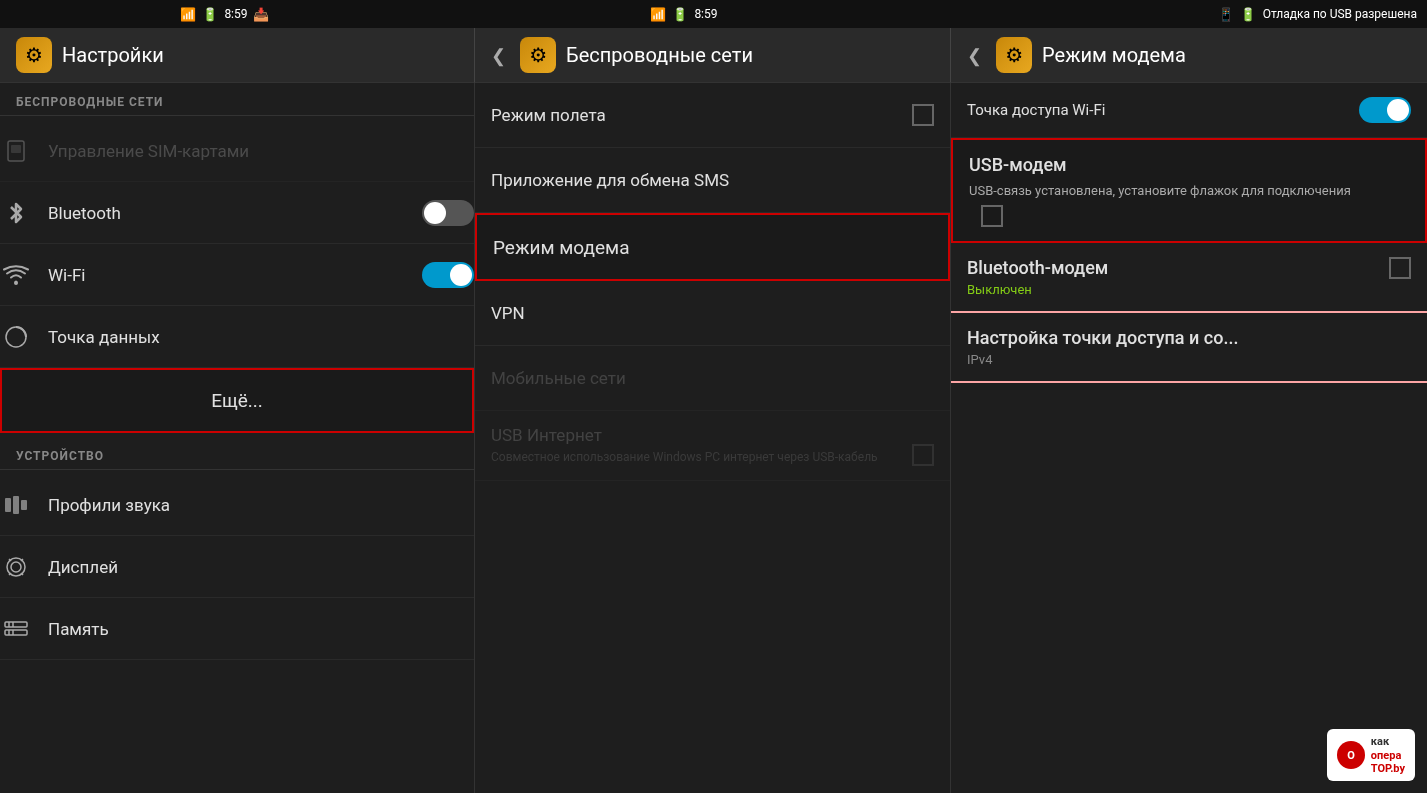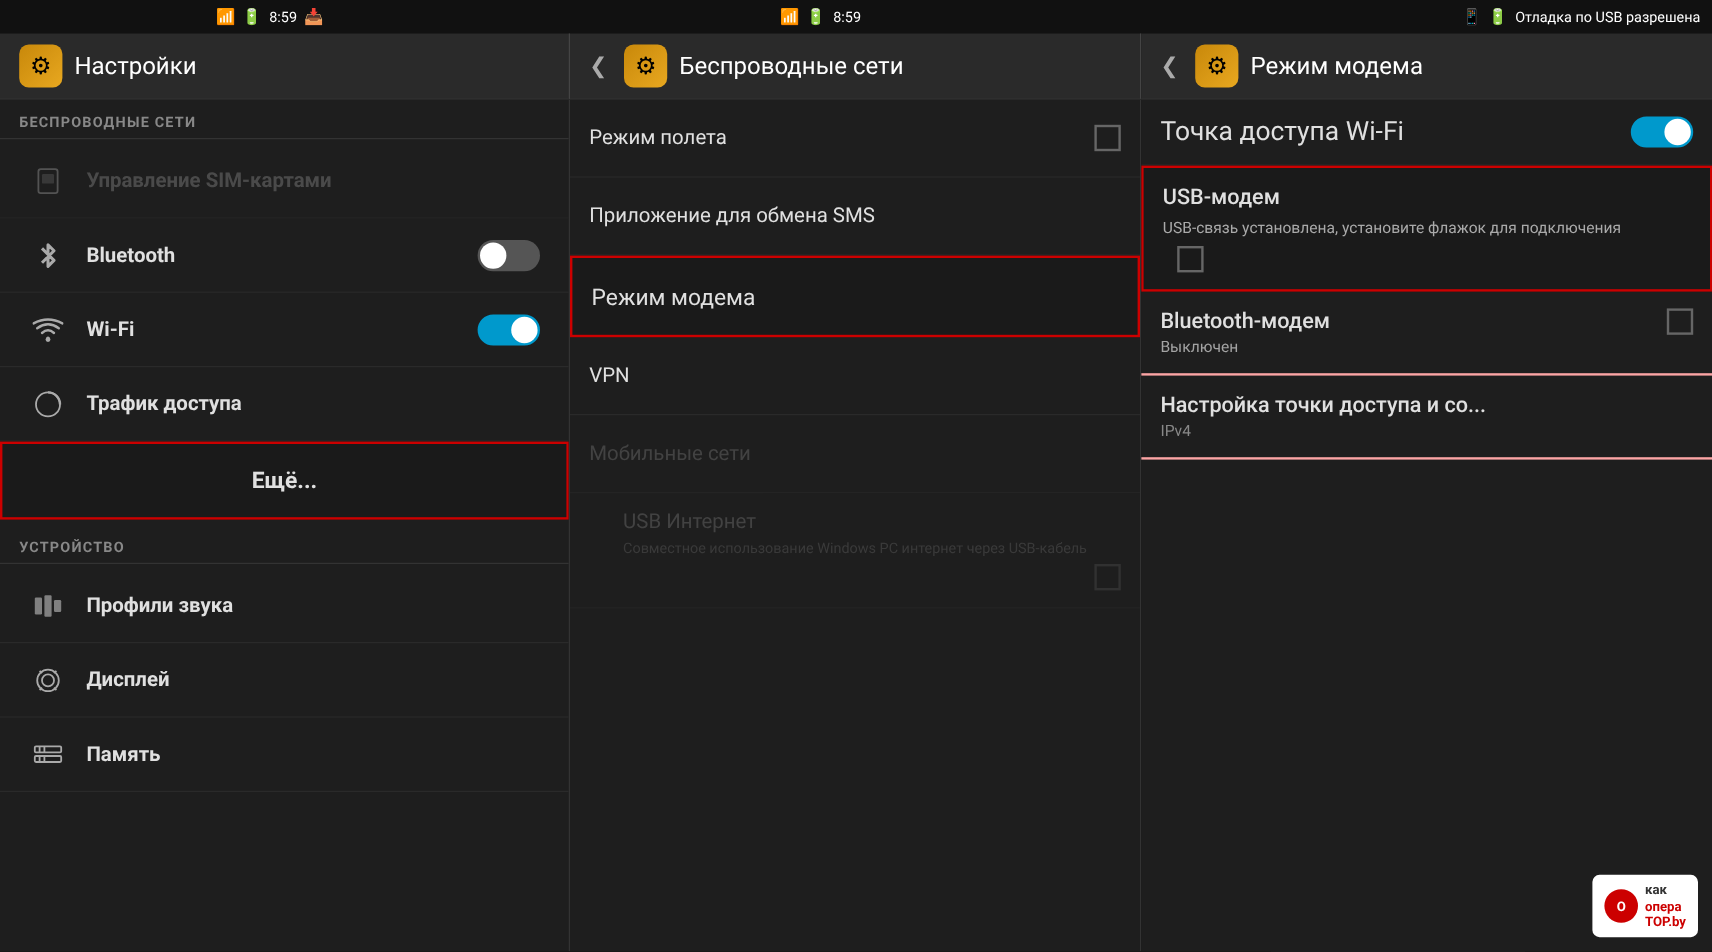--- a/index.html
+++ b/index.html
@@ -481,7 +481,7 @@
   <div class="panel panel-3" style="position:relative;">
 
     <div class="wifi-ap-row">
-      <span class="item-title" style="font-size:22px; color:#e0e0e0;">Точка доступа Wi-Fi</span>
+      <span class="item-title" style="font-size:15px; color:#e0e0e0;">Точка доступа Wi-Fi</span>
       <div class="toggle on" style="margin-left:20px;">
         <div class="toggle-knob"></div>
       </div>

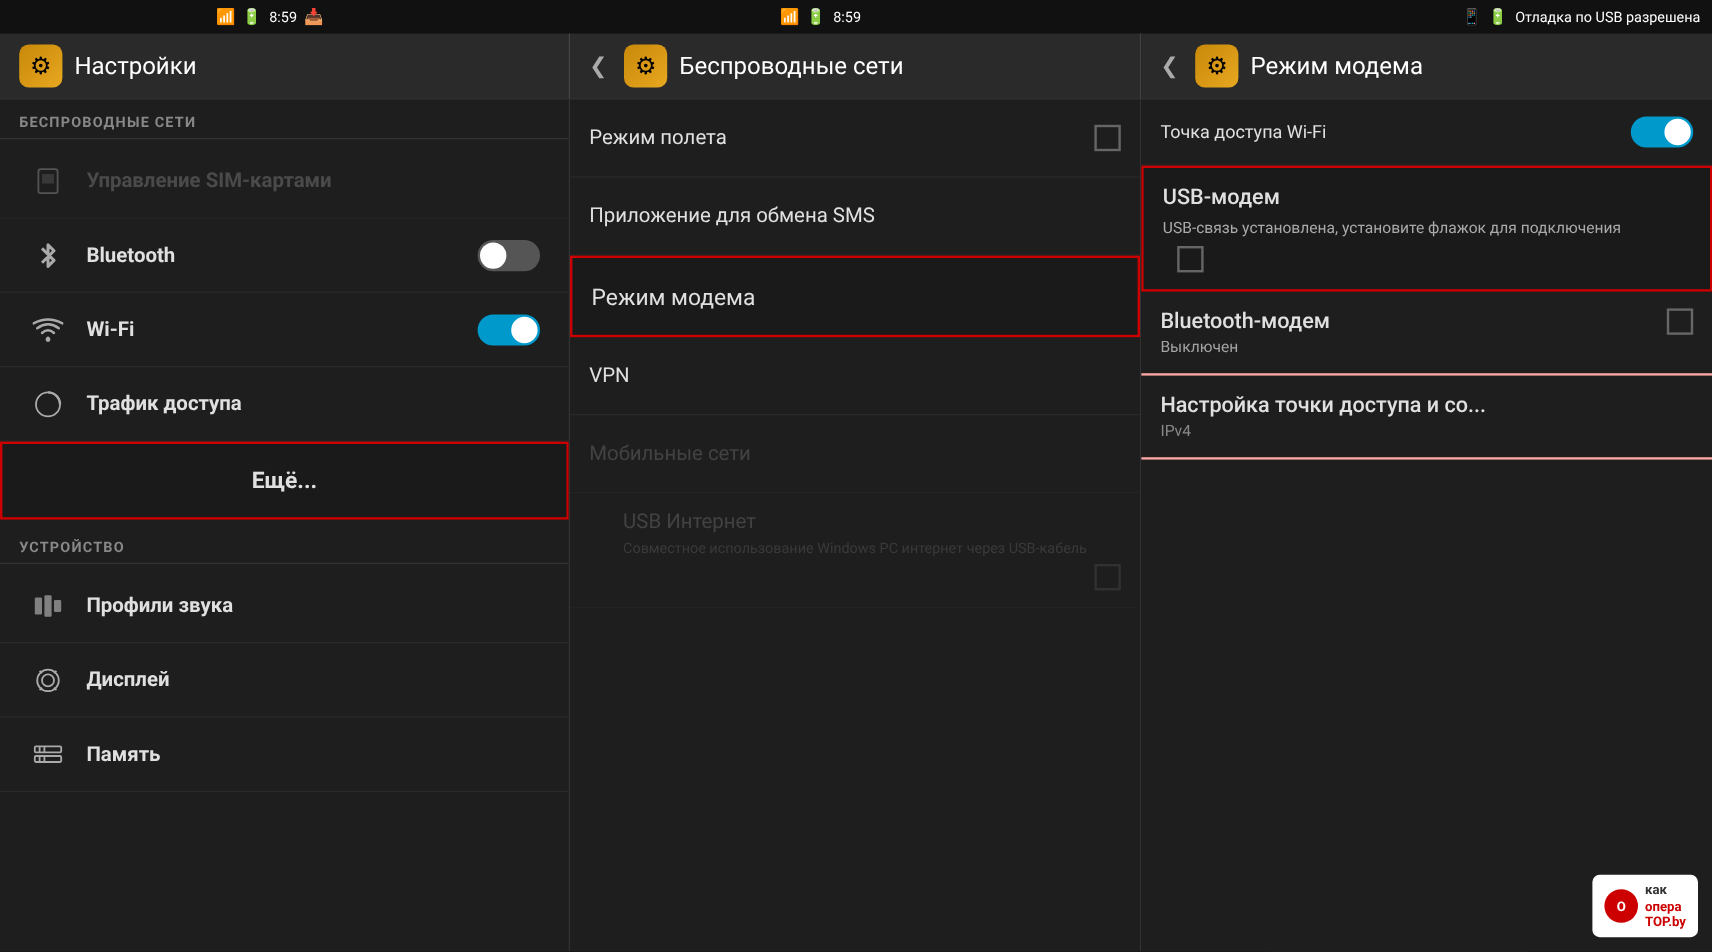--- a/index.html
+++ b/index.html
@@ -114,12 +114,11 @@
     .list-item {
       display: flex;
       align-items: center;
-      padding: 0 24px;
+      padding: 0 0;
       min-height: 62px;
       border-bottom: 1px solid #2a2a2a;
       cursor: pointer;
       position: relative;
-      font-weight: bold;
     }
     .list-item.disabled { opacity: 0.5; cursor: default; }
 

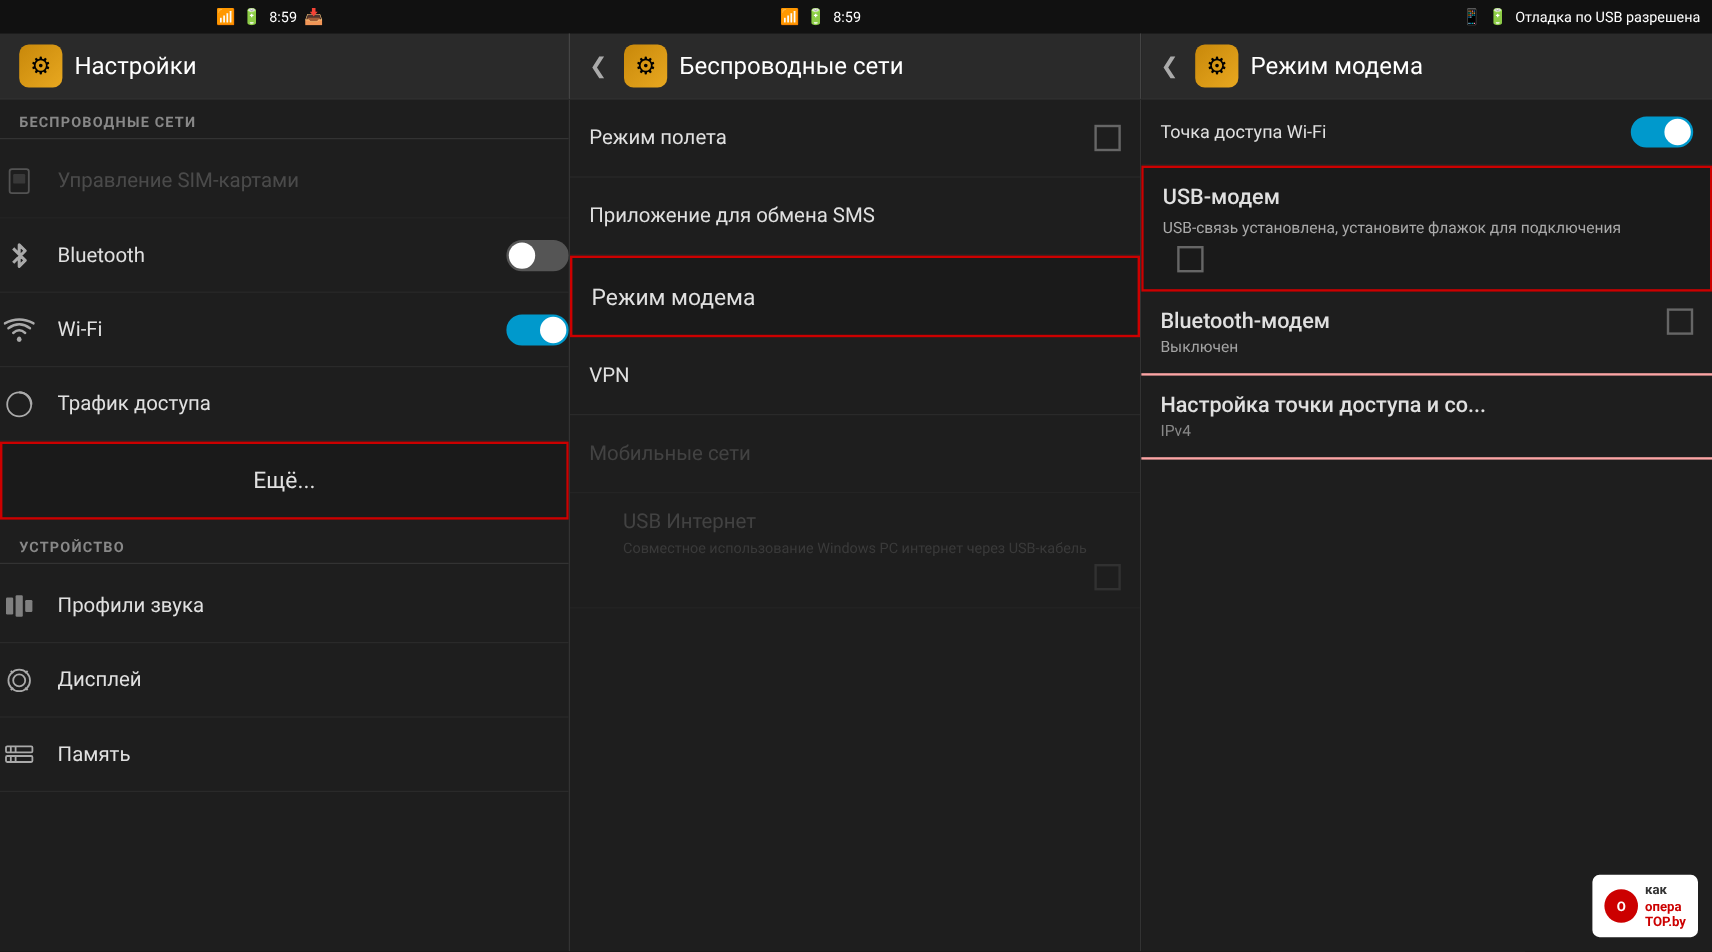--- a/index.html
+++ b/index.html
@@ -499,7 +499,7 @@
     <div class="panel-3-item">
       <div class="item-content">
         <span class="item-title" style="font-size:18px; font-weight:500;">Bluetooth-модем</span>
-        <span class="item-subtitle" style="margin-top:4px; color:#a3a3a3;">Выключен</span>
+        <span class="item-subtitle" style="margin-top:4px; color:#84cc16;">Выключен</span>
       </div>
       <div class="item-control" style="margin-left:12px;">
         <div class="checkbox"></div>

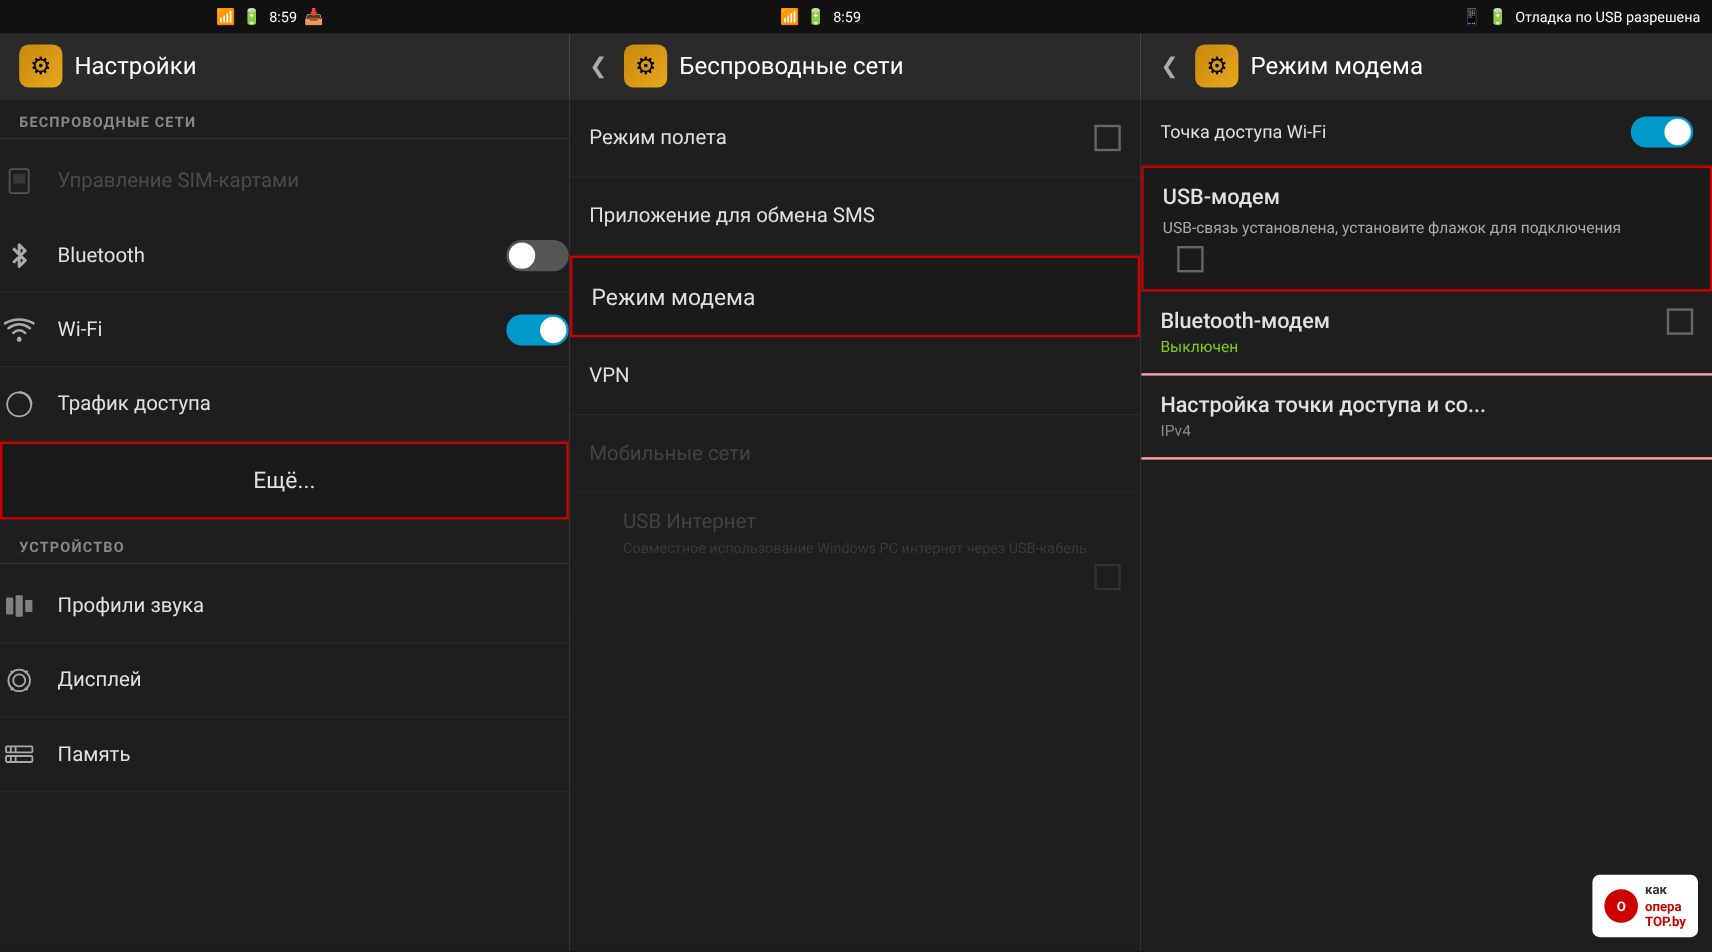--- a/index.html
+++ b/index.html
@@ -375,7 +375,7 @@
         </svg>
       </div>
       <div class="item-content">
-        <span class="item-title">Трафик доступа</span>
+        <span class="item-title">Точка данных</span>
       </div>
     </div>
 

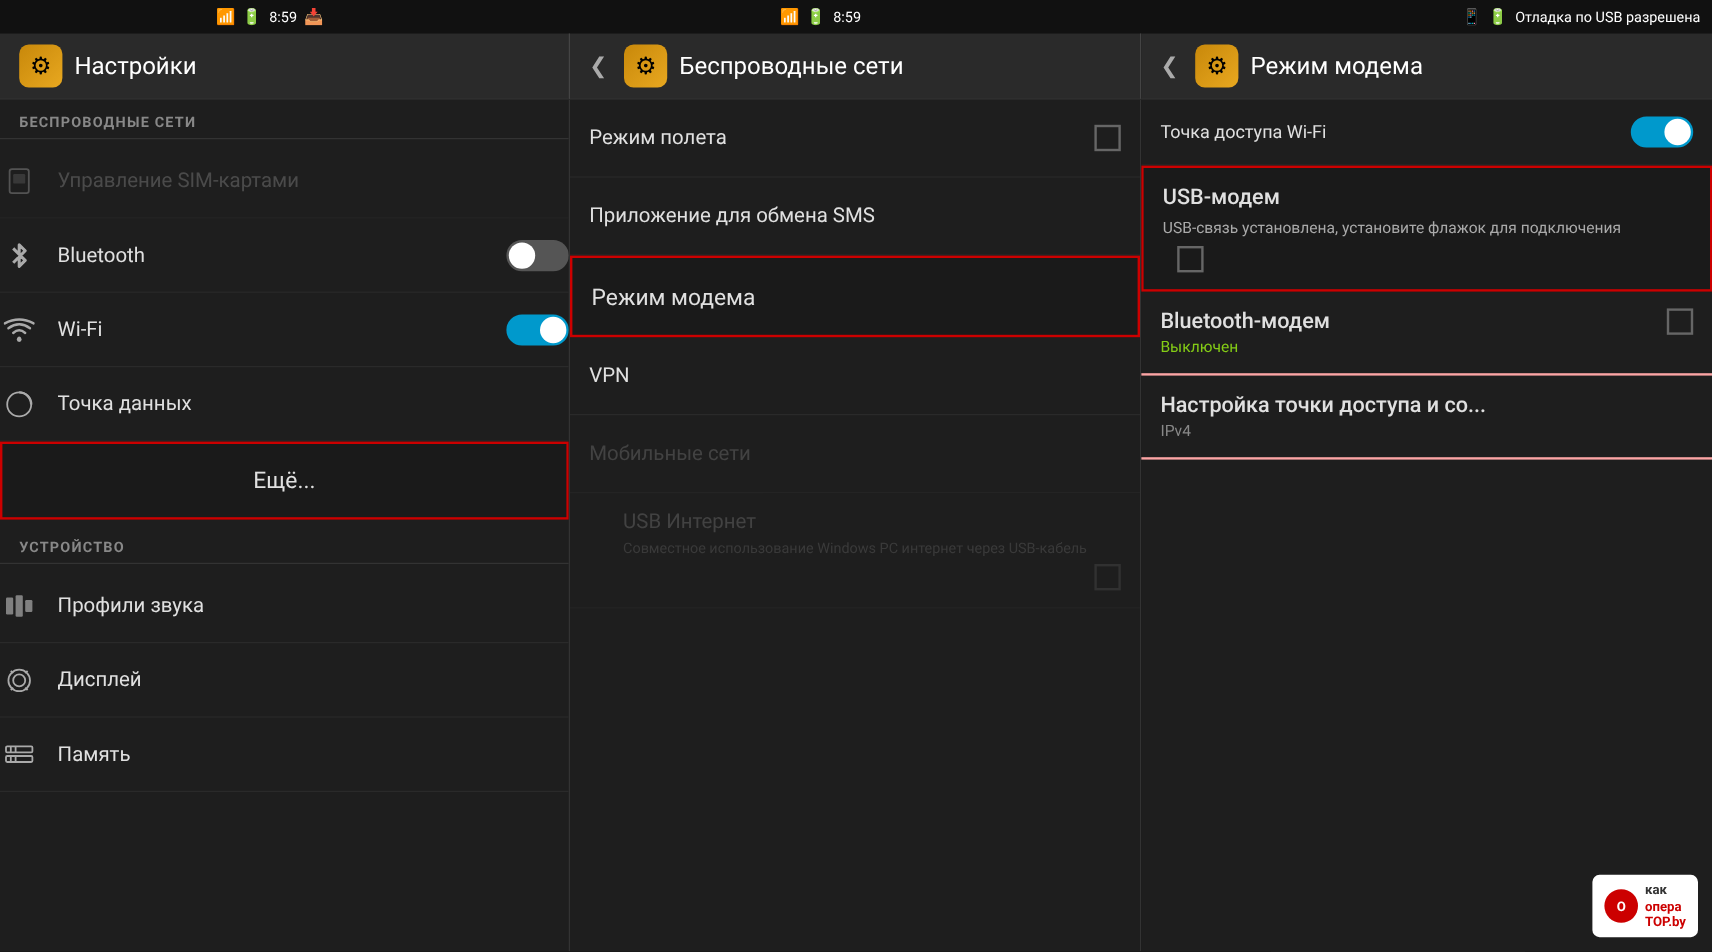--- a/index.html
+++ b/index.html
@@ -466,7 +466,7 @@
       </div>
     </div>
 
-    <div class="panel-2-item disabled" style="align-items:center; padding-top:14px; padding-bottom:14px;flex-direction:column;">
+    <div class="panel-2-item disabled" style="align-items:flex-end; padding-top:14px; padding-bottom:14px;">
       <div class="item-content">
         <span class="item-title" style="color:#666; font-size:17px;">USB Интернет</span>
         <span class="item-subtitle" style="color:#555; font-size:12px; margin-top:4px; line-height:1.4;">Совместное использование Windows PC интернет через USB-кабель</span>

